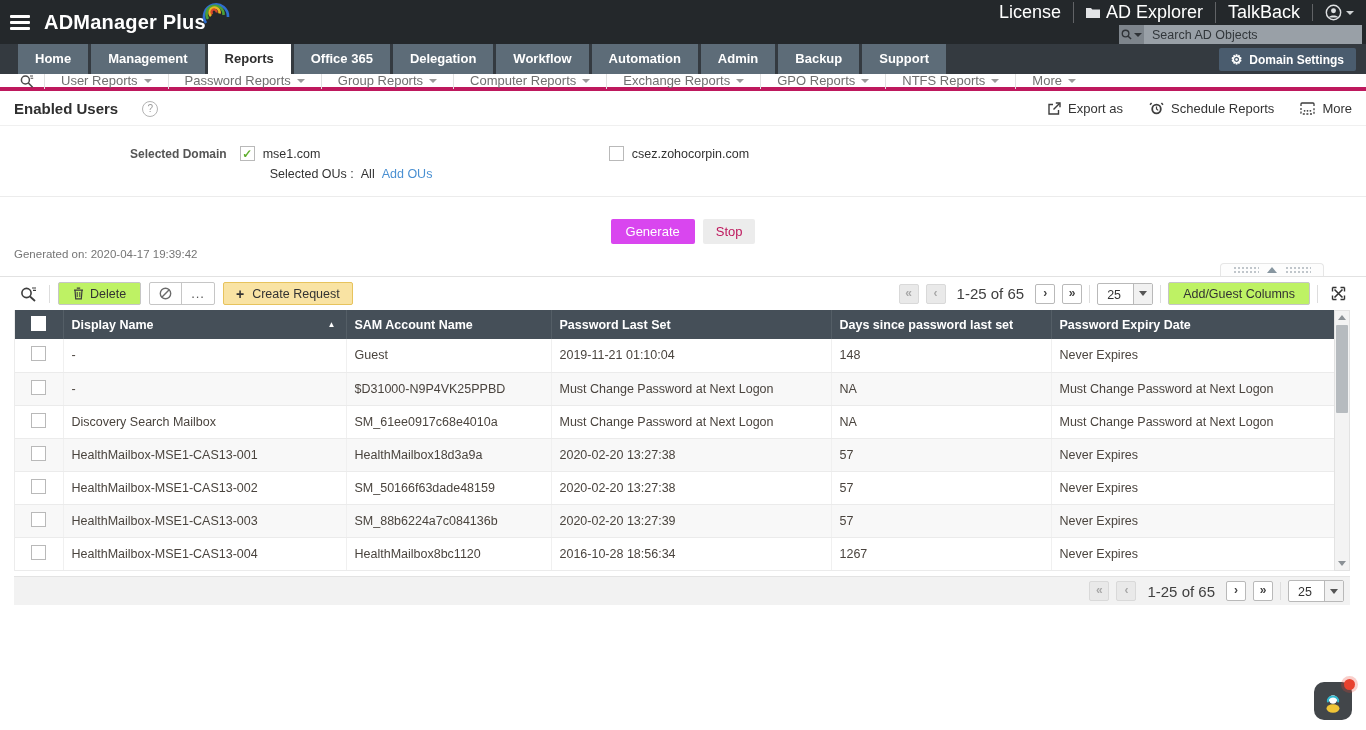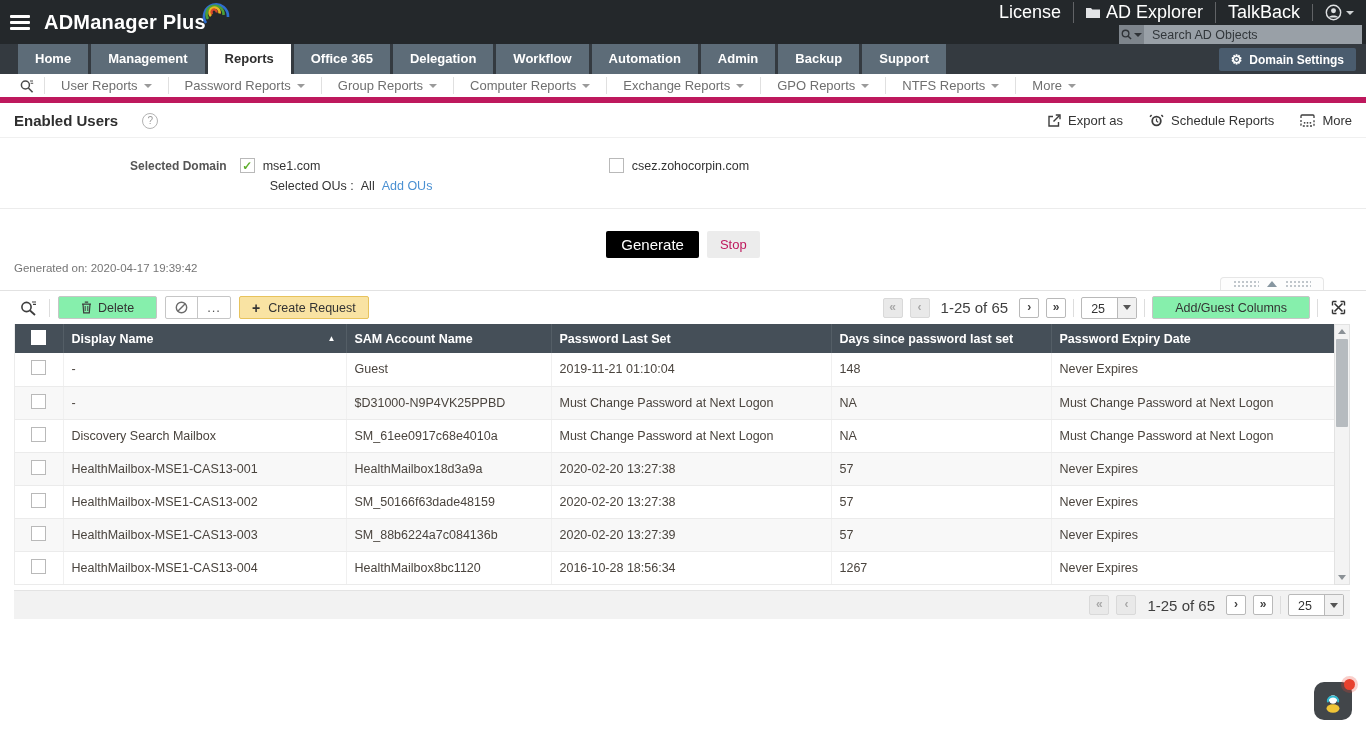--- a/index.html
+++ b/index.html
@@ -36,7 +36,7 @@
   .gear-glyph { font-size: 13px; line-height: 1; }
 
   
-  .subnav { height: 29px; border-bottom: 6px solid #be185d; display: flex; align-items: center; padding-left: 10px; }
+  .subnav { height: 17px; border-bottom: 4px solid #be185d; display: flex; align-items: center; padding-left: 10px; }
   .subnav .lead-icon { padding: 0 10px; border-right: 1px solid #e0e0e0; height: 17px; display: flex; align-items: center; cursor: pointer; }
   .subnav-item { font-size: 13px; color: #6f6f6f; padding: 0 16px; height: 17px; display: flex; align-items: center; gap: 6px;
     border-right: 1px solid #e0e0e0; cursor: pointer; white-space: nowrap; }

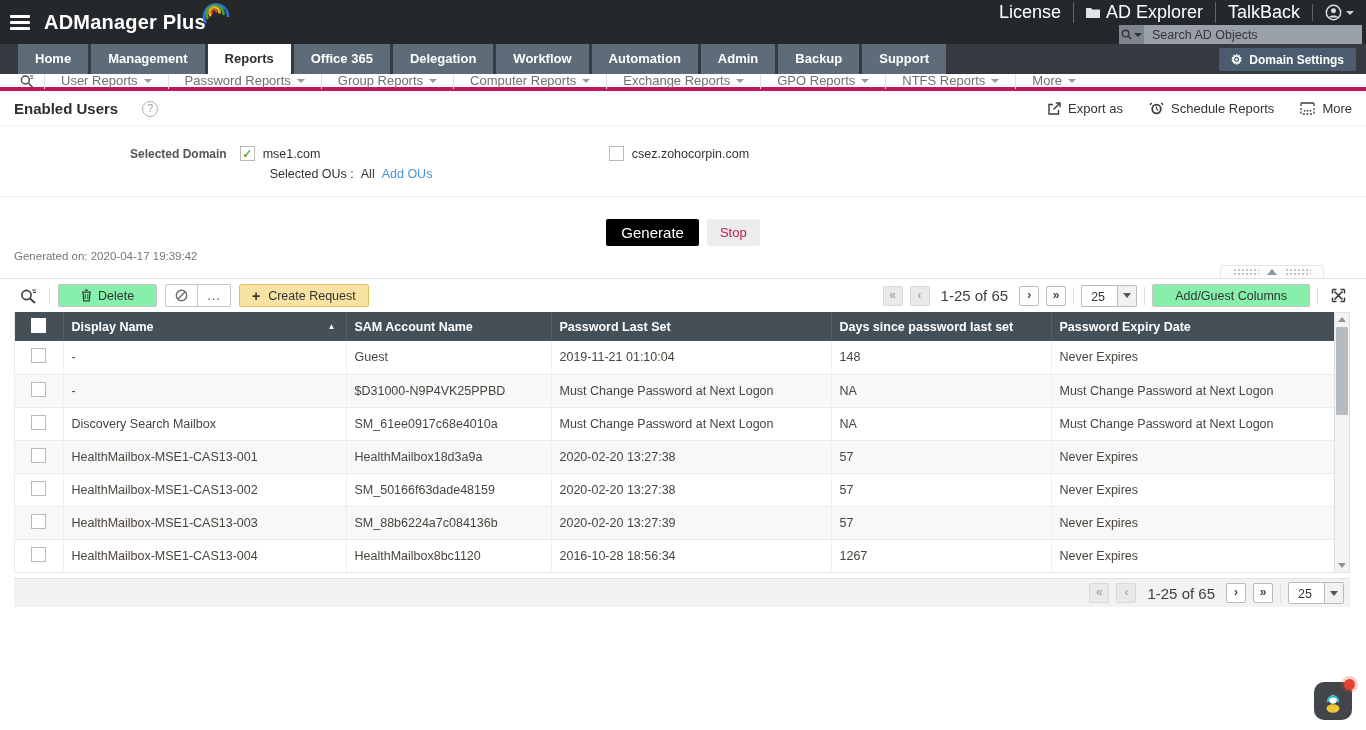--- a/index.html
+++ b/index.html
@@ -66,7 +66,7 @@
 
   
   .gen-row { margin-top: 22px; display: flex; justify-content: center; gap: 8px; }
-  .btn-generate { background: #000000; color: #fff; border: 0; border-radius: 2px; font-family: inherit; font-size: 15px; padding: 5px 15px; cursor: pointer; }
+  .btn-generate { background: #d946ef; color: #fff; border: 0; border-radius: 2px; font-family: inherit; font-size: 13px; padding: 5px 15px; cursor: pointer; }
   .btn-stop { background: #ececec; color: #be185d; border: 0; border-radius: 2px; font-family: inherit; font-size: 13px; padding: 5px 13px; cursor: pointer; }
   .generated-on { margin: 4px 0 8px 14px; font-size: 11.5px; color: #757575; }
 

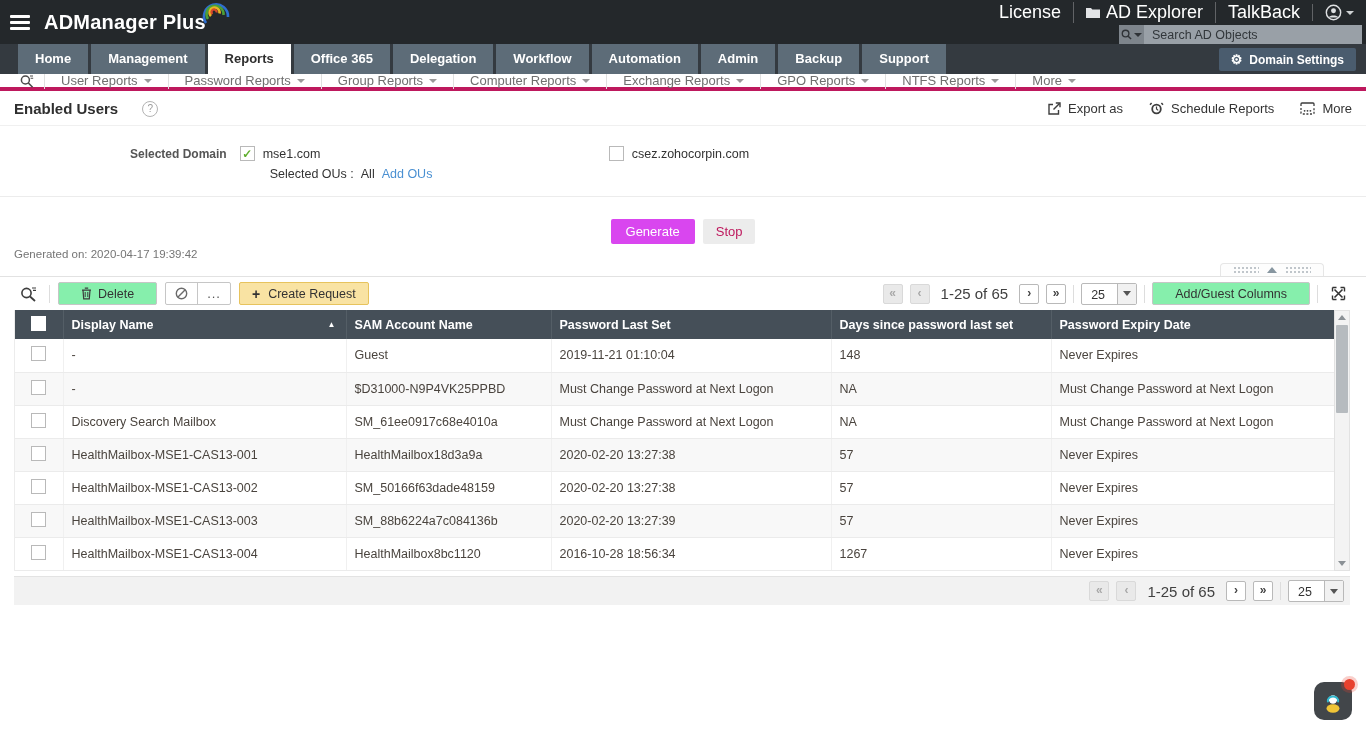--- a/index.html
+++ b/index.html
@@ -84,8 +84,8 @@
   .grid-toolbar { height: 33px; display: flex; align-items: center; gap: 8px; }
   .icon-btn-plain { display: flex; align-items: center; padding: 0 4px 0 6px; cursor: pointer; }
   .vdiv { width: 1px; height: 18px; background: #ddd; }
-  .tb-btn { height: 23px; border: 1px solid #c6c6c6; background: #86efac; border-radius: 2px; font-family: inherit;
-    font-size: 12.5px; color: #333; display: flex; align-items: center; gap: 6px; padding: 0 22px; cursor: pointer; }
+  .tb-btn { height: 23px; border: 1px solid #c6c6c6; background: #bef264; border-radius: 2px; font-family: inherit;
+    font-size: 12.5px; color: #333; display: flex; align-items: center; gap: 6px; padding: 0 14px; cursor: pointer; }
   .btn-group { height: 23px; border: 1px solid #c6c6c6; border-radius: 2px; display: flex; background: #fff; }
   .btn-group .seg { padding: 0 9px; display: flex; align-items: center; cursor: pointer; font-size: 13px; color: #555; letter-spacing: 1px; }
   .btn-group .seg + .seg { border-left: 1px solid #c6c6c6; }

